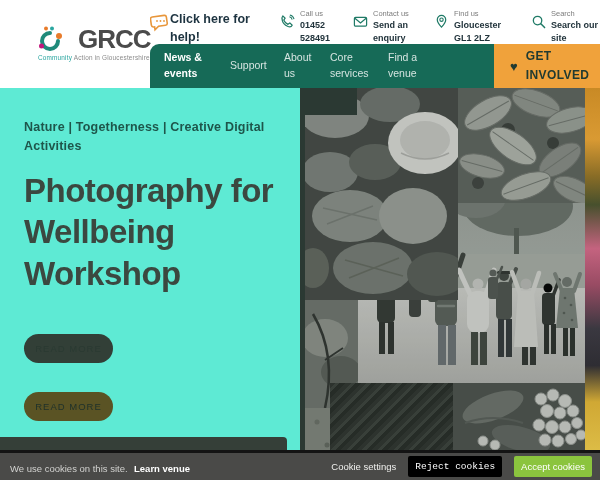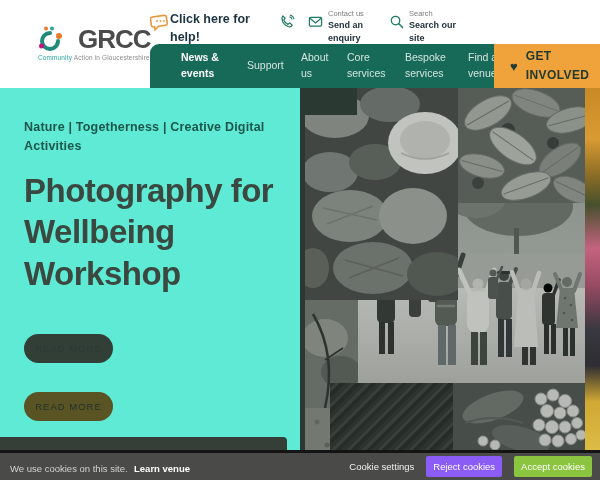--- a/index.html
+++ b/index.html
@@ -119,6 +119,10 @@
           <path d="M3 2 l2.5 2.5 -1.5 2 c.8 2 2.5 3.7 4.5 4.5 l2 -1.5 L13 12 c-1 2 -3 2 -5 1 C5 11.7 3.3 10 2.5 7 2 5 2 3 3 2 z" fill="none" stroke="#1f7a66" stroke-width="1.3" stroke-linejoin="round"></path>
           <path d="M10 3 a4 4 0 0 1 3 3 M10.5 1 a6 6 0 0 1 4.5 4.5" fill="none" stroke="#1f7a66" stroke-width="1.1"></path>
         </svg>
+        <div class="cw1">
+          <div class="contact-label">Call us</div>
+          <div class="contact-value">01452 528491</div>
+        </div>
       </div>
 
       <div class="contact">

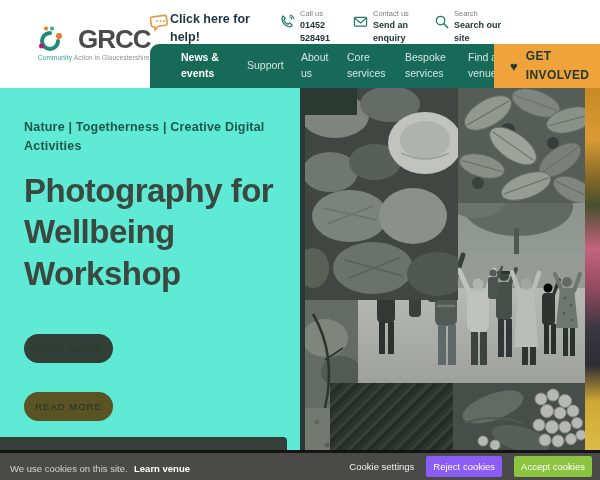--- a/index.html
+++ b/index.html
@@ -136,6 +136,16 @@
         </div>
       </div>
 
+      <div class="contact">
+        <svg viewBox="0 0 16 16">
+          <path d="M8 1.5 a4.5 4.5 0 0 1 4.5 4.5 c0 3 -4.5 8 -4.5 8 s-4.5 -5 -4.5 -8 A4.5 4.5 0 0 1 8 1.5 z" fill="none" stroke="#1f7a66" stroke-width="1.3"></path>
+          <circle cx="8" cy="6" r="1.8" fill="none" stroke="#1f7a66" stroke-width="1.2"></circle>
+        </svg>
+        <div class="cw3">
+          <div class="contact-label">Find us</div>
+          <div class="contact-value">Gloucester GL1 2LZ</div>
+        </div>
+      </div>
 
       <div class="contact">
         <svg viewBox="0 0 16 16">

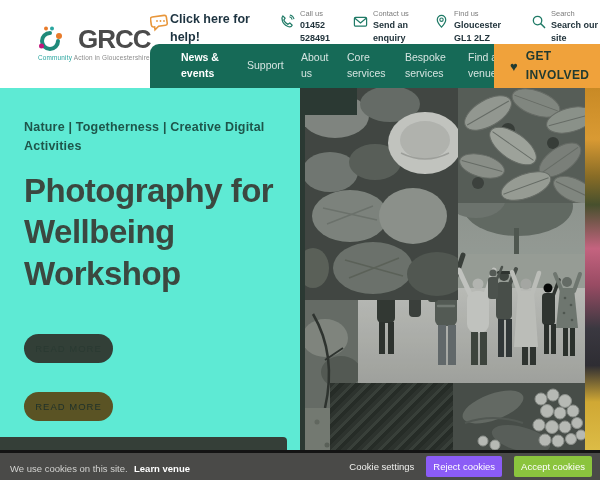--- a/index.html
+++ b/index.html
@@ -28,7 +28,7 @@
   
   .nav{position:absolute;left:150px;top:44px;width:450px;height:44px;background:#166a57;
        border-top-left-radius:9px;display:flex;align-items:center;}
-  .nav-items{display:flex;align-items:center;gap:8px;padding-left:31px;}
+  .nav-items{display:flex;align-items:center;gap:8px;padding-left:14px;}
   .nav-item{color:rgba(255,255,255,.82);font-size:10.5px;line-height:1.5;cursor:pointer;}
   .nav-item.active{color:#ffffff;font-weight:bold;}
   .ni1{width:58px;} .ni2{width:46px;} .ni3{width:38px;} .ni4{width:50px;} .ni5{width:55px;} .ni6{width:42px;}

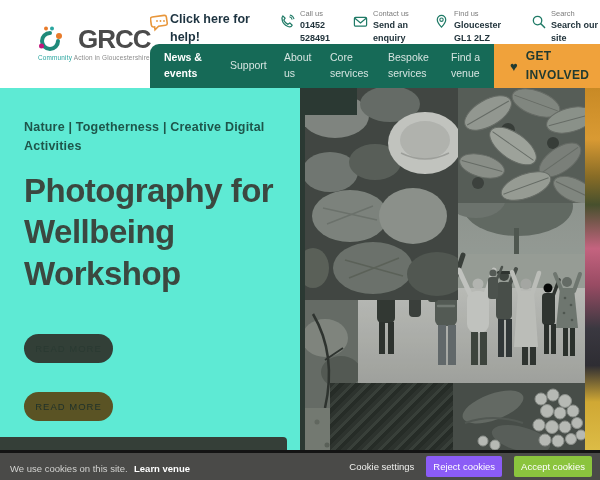--- a/index.html
+++ b/index.html
@@ -167,7 +167,6 @@
       <div class="nav-item ni2">Support</div>
       <div class="nav-item ni3">About us</div>
       <div class="nav-item ni4">Core services</div>
-      <div class="nav-item ni5">Bespoke services</div>
       <div class="nav-item ni6">Find a venue</div>
     </div>
     <div class="nav-cta">

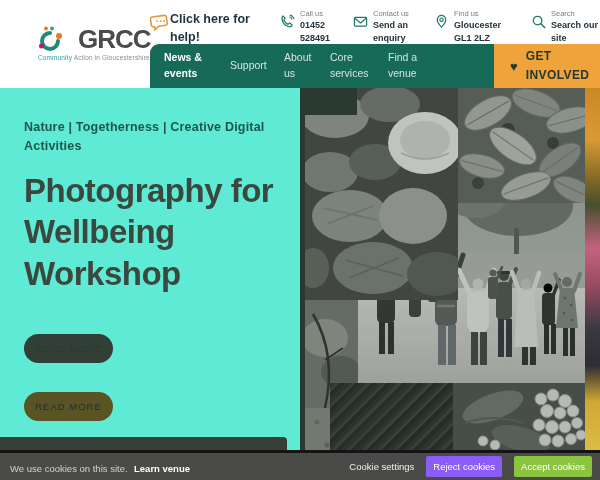--- a/index.html
+++ b/index.html
@@ -74,7 +74,7 @@
   .cookie-settings{font-size:9.5px;color:#f0f0ee;cursor:pointer;}
   .cookie-btn{border:none;border-radius:2px;color:#ffffff;font-family:"Liberation Sans",sans-serif;
       font-size:9.5px;padding:5px 7px;cursor:pointer;}
-  .cookie-btn.reject{background:#8b5cf6;}
+  .cookie-btn.reject{background:#000000;font-family:Liberation Mono, monospace;}
   .cookie-btn.accept{background:#8bc43e;}
 </style>
 </head>

